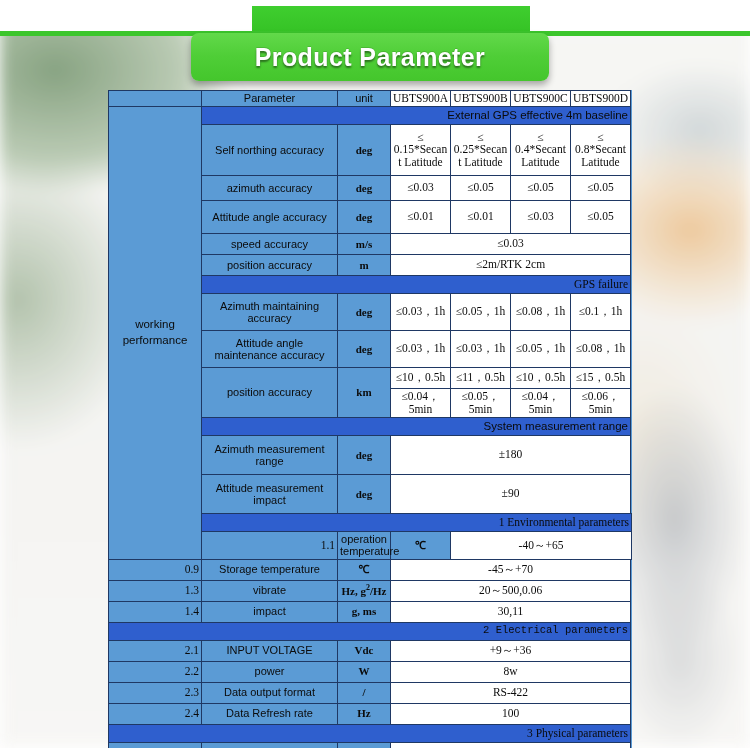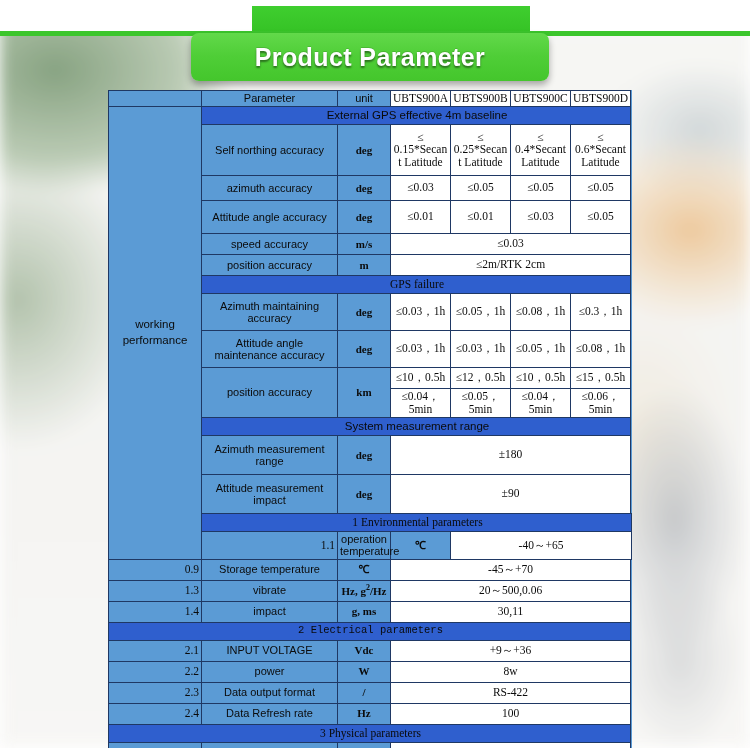--- a/index.html
+++ b/index.html
@@ -89,7 +89,7 @@
   td.sect{
     background:#2f5fce;
     color:#0a0a0a;
-    text-align:center;
+    text-align:right;
     font-family:"Liberation Serif", serif;
     font-size:11.5px;
     padding-left:4px;

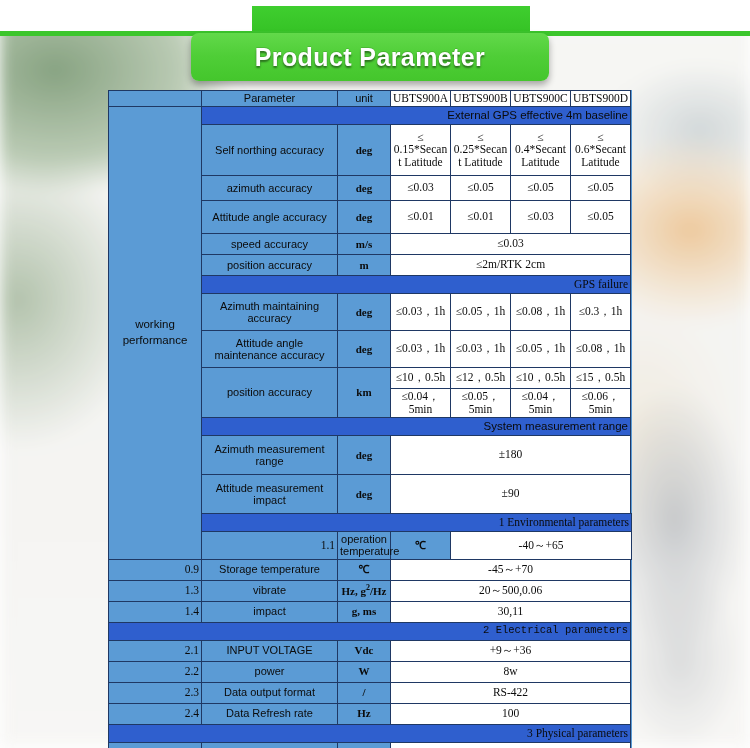--- a/index.html
+++ b/index.html
@@ -169,7 +169,7 @@
     </td>
     <td class="val">
       <div>≤</div>
-            <div>0.6*Secant</div>
+            <div>0.8*Secant</div>
             <div>Latitude</div>
     </td>
   </tr>

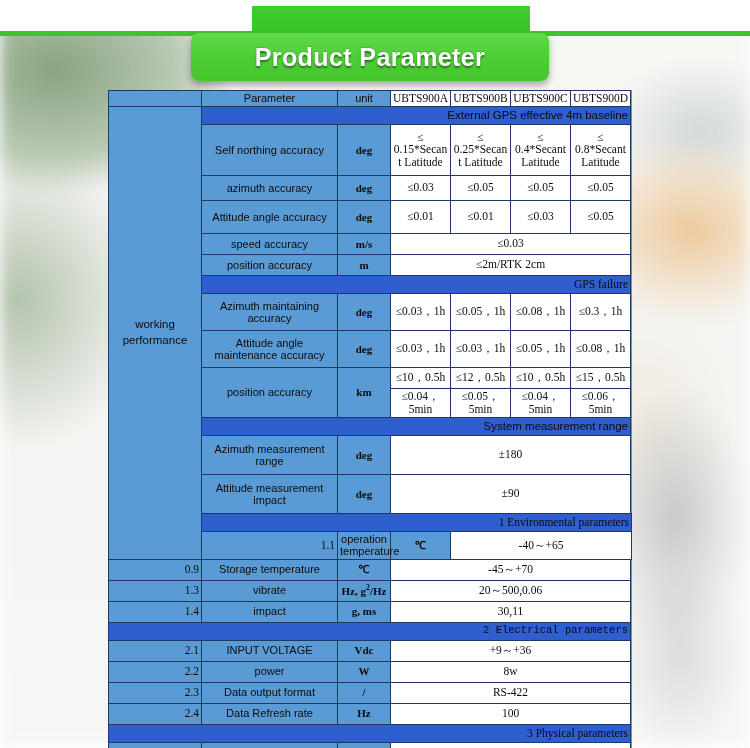--- a/index.html
+++ b/index.html
@@ -214,7 +214,7 @@
     <td class="val">≤0.03，1h</td>
     <td class="val">≤0.05，1h</td>
     <td class="val">≤0.08，1h</td>
-    <td class="val">≤0.3，1h</td>
+    <td class="val">≤0.1，1h</td>
   </tr>
 
   <tr>

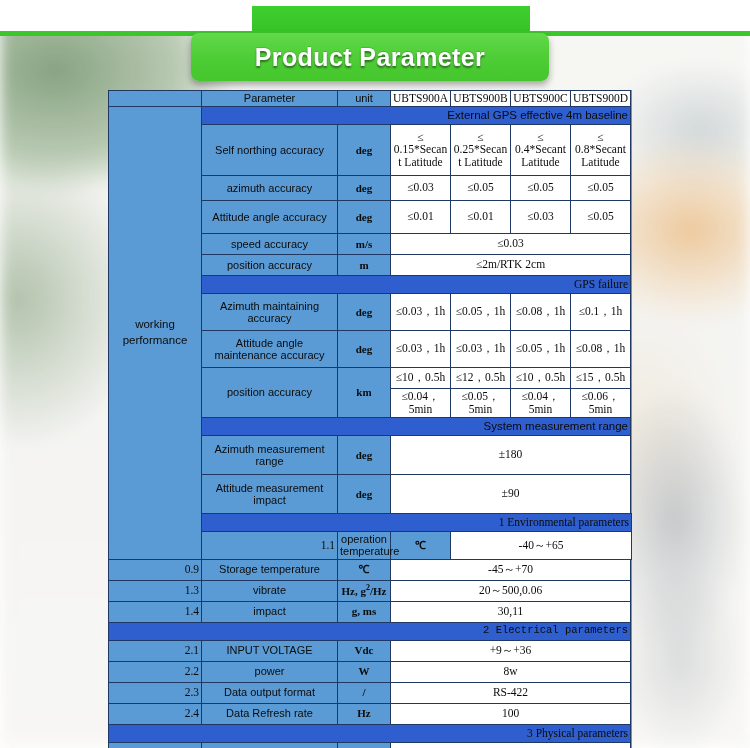--- a/index.html
+++ b/index.html
@@ -248,7 +248,7 @@
       <table class="split">
               <tbody>
                 <tr>
-                  <td>≤12，0.5h</td>
+                  <td>≤11，0.5h</td>
                 </tr>
       <tr>
                   <td>

